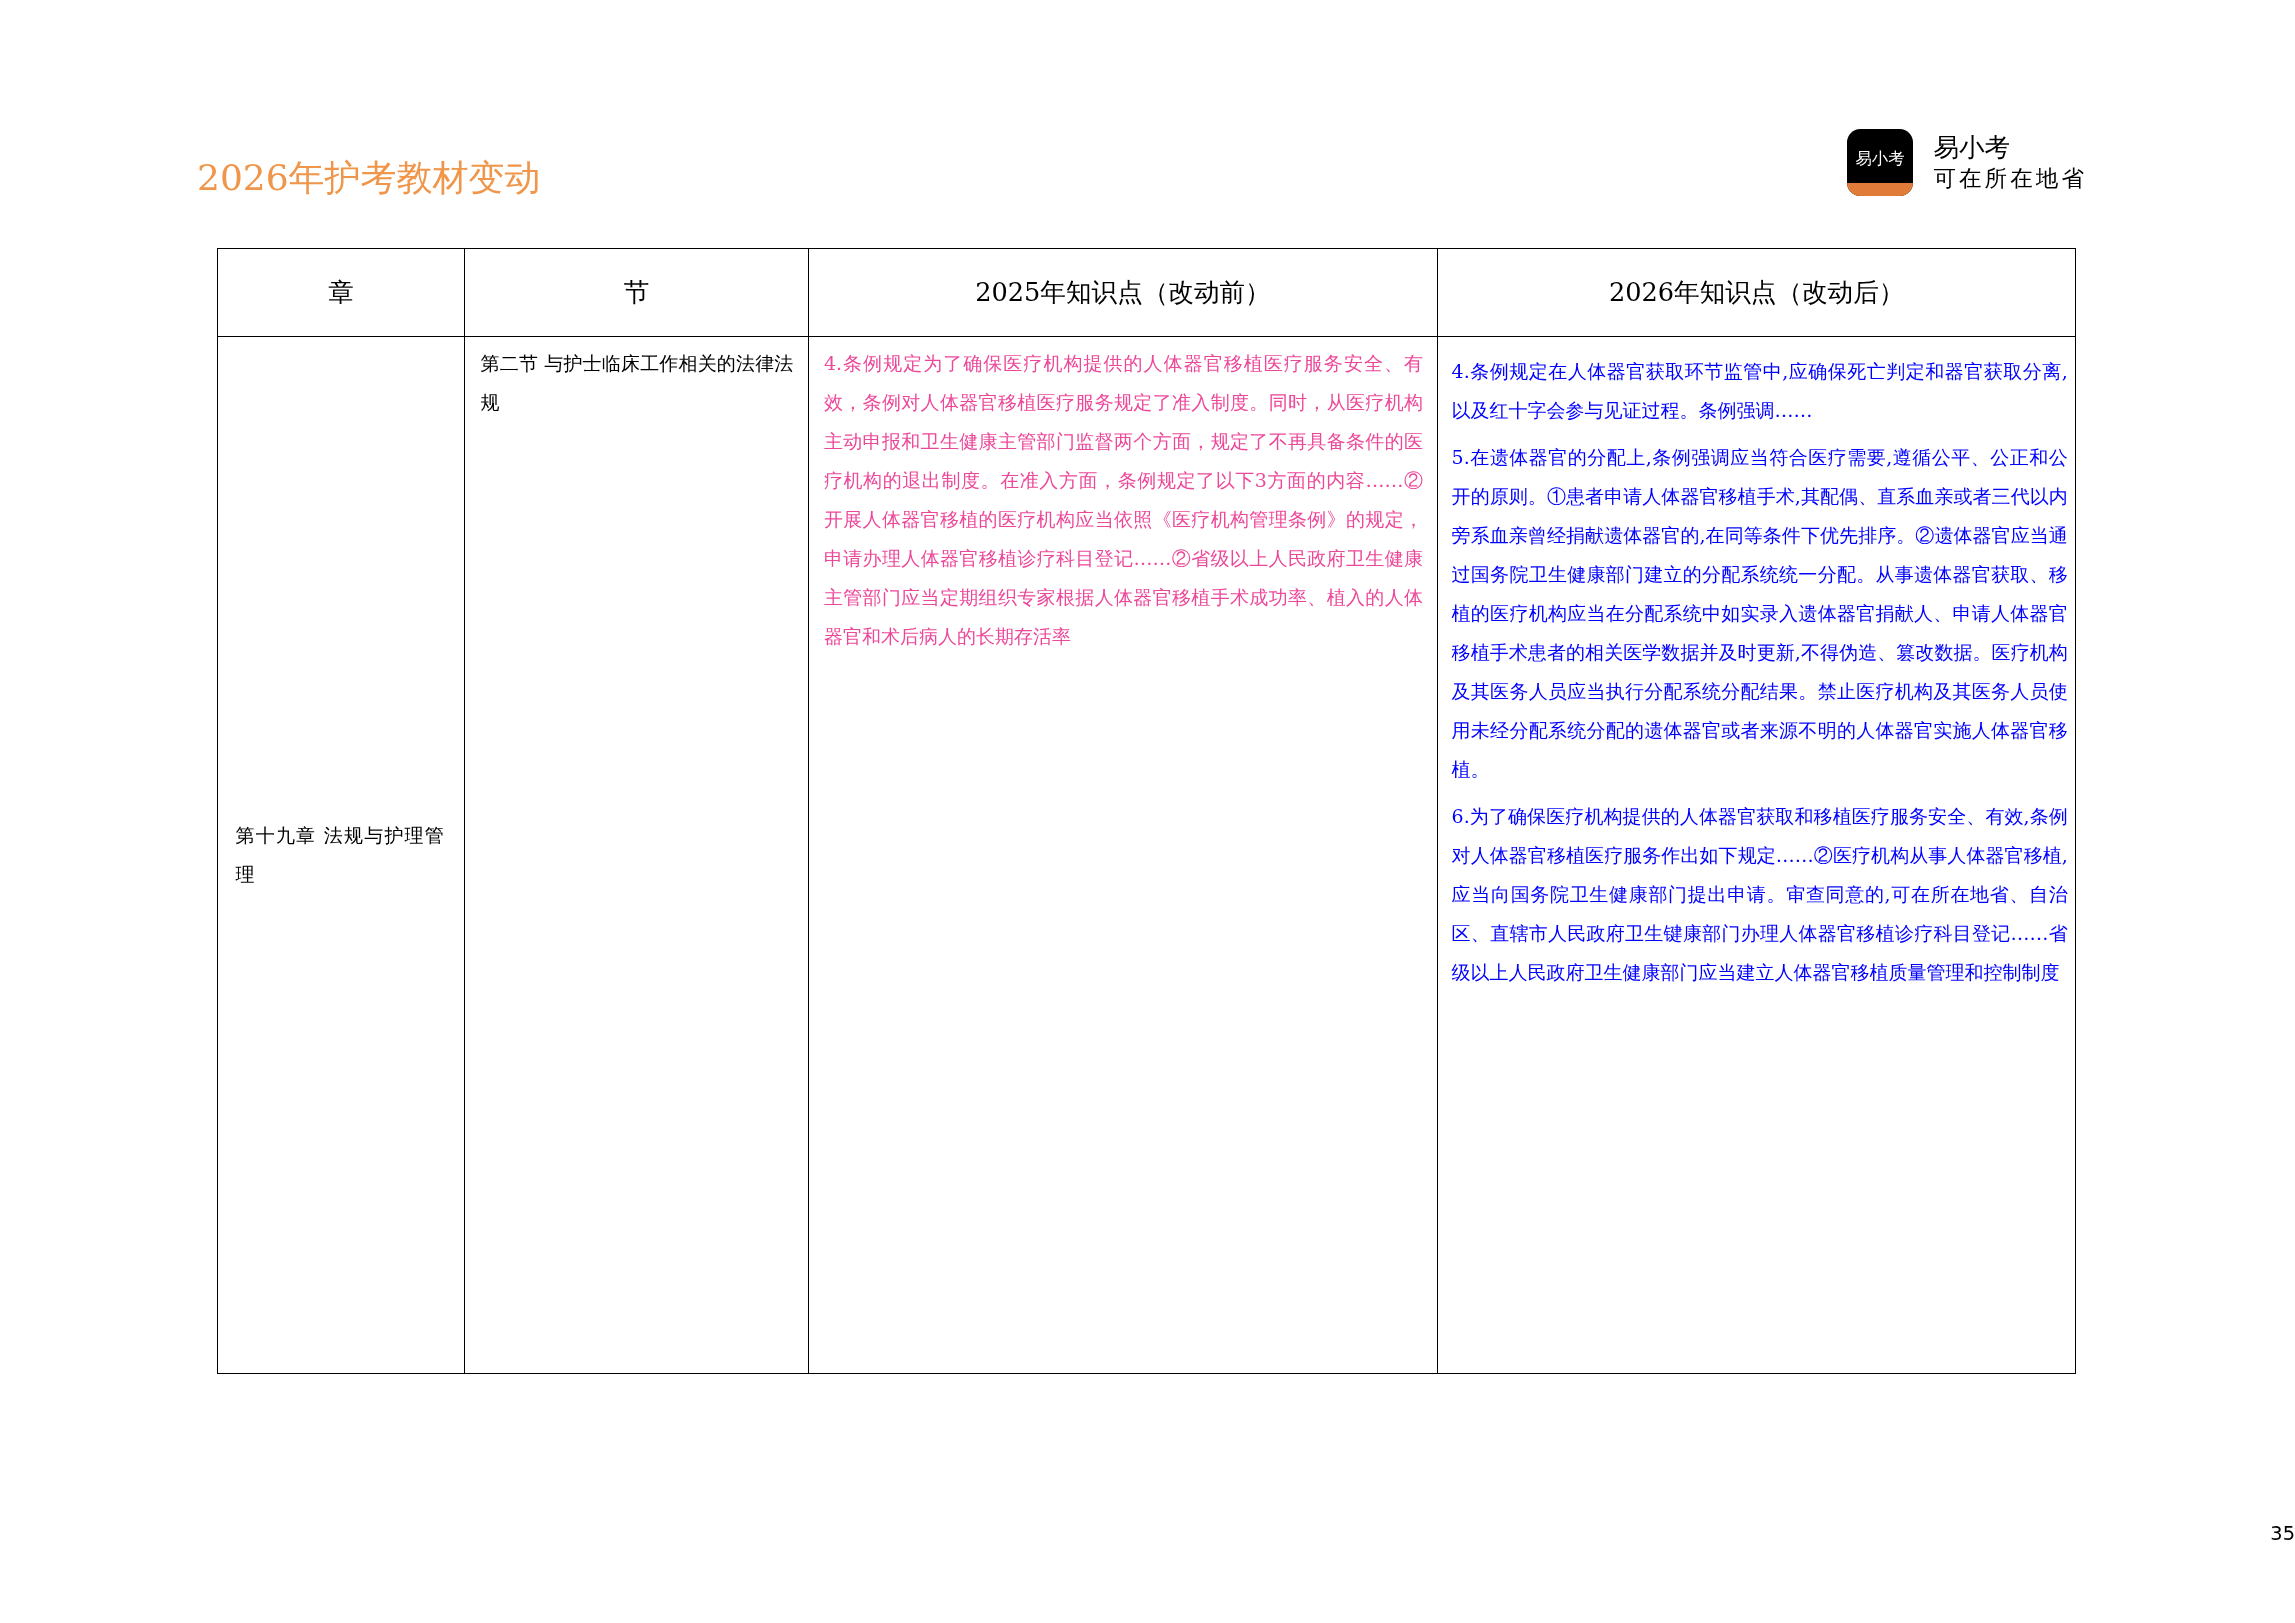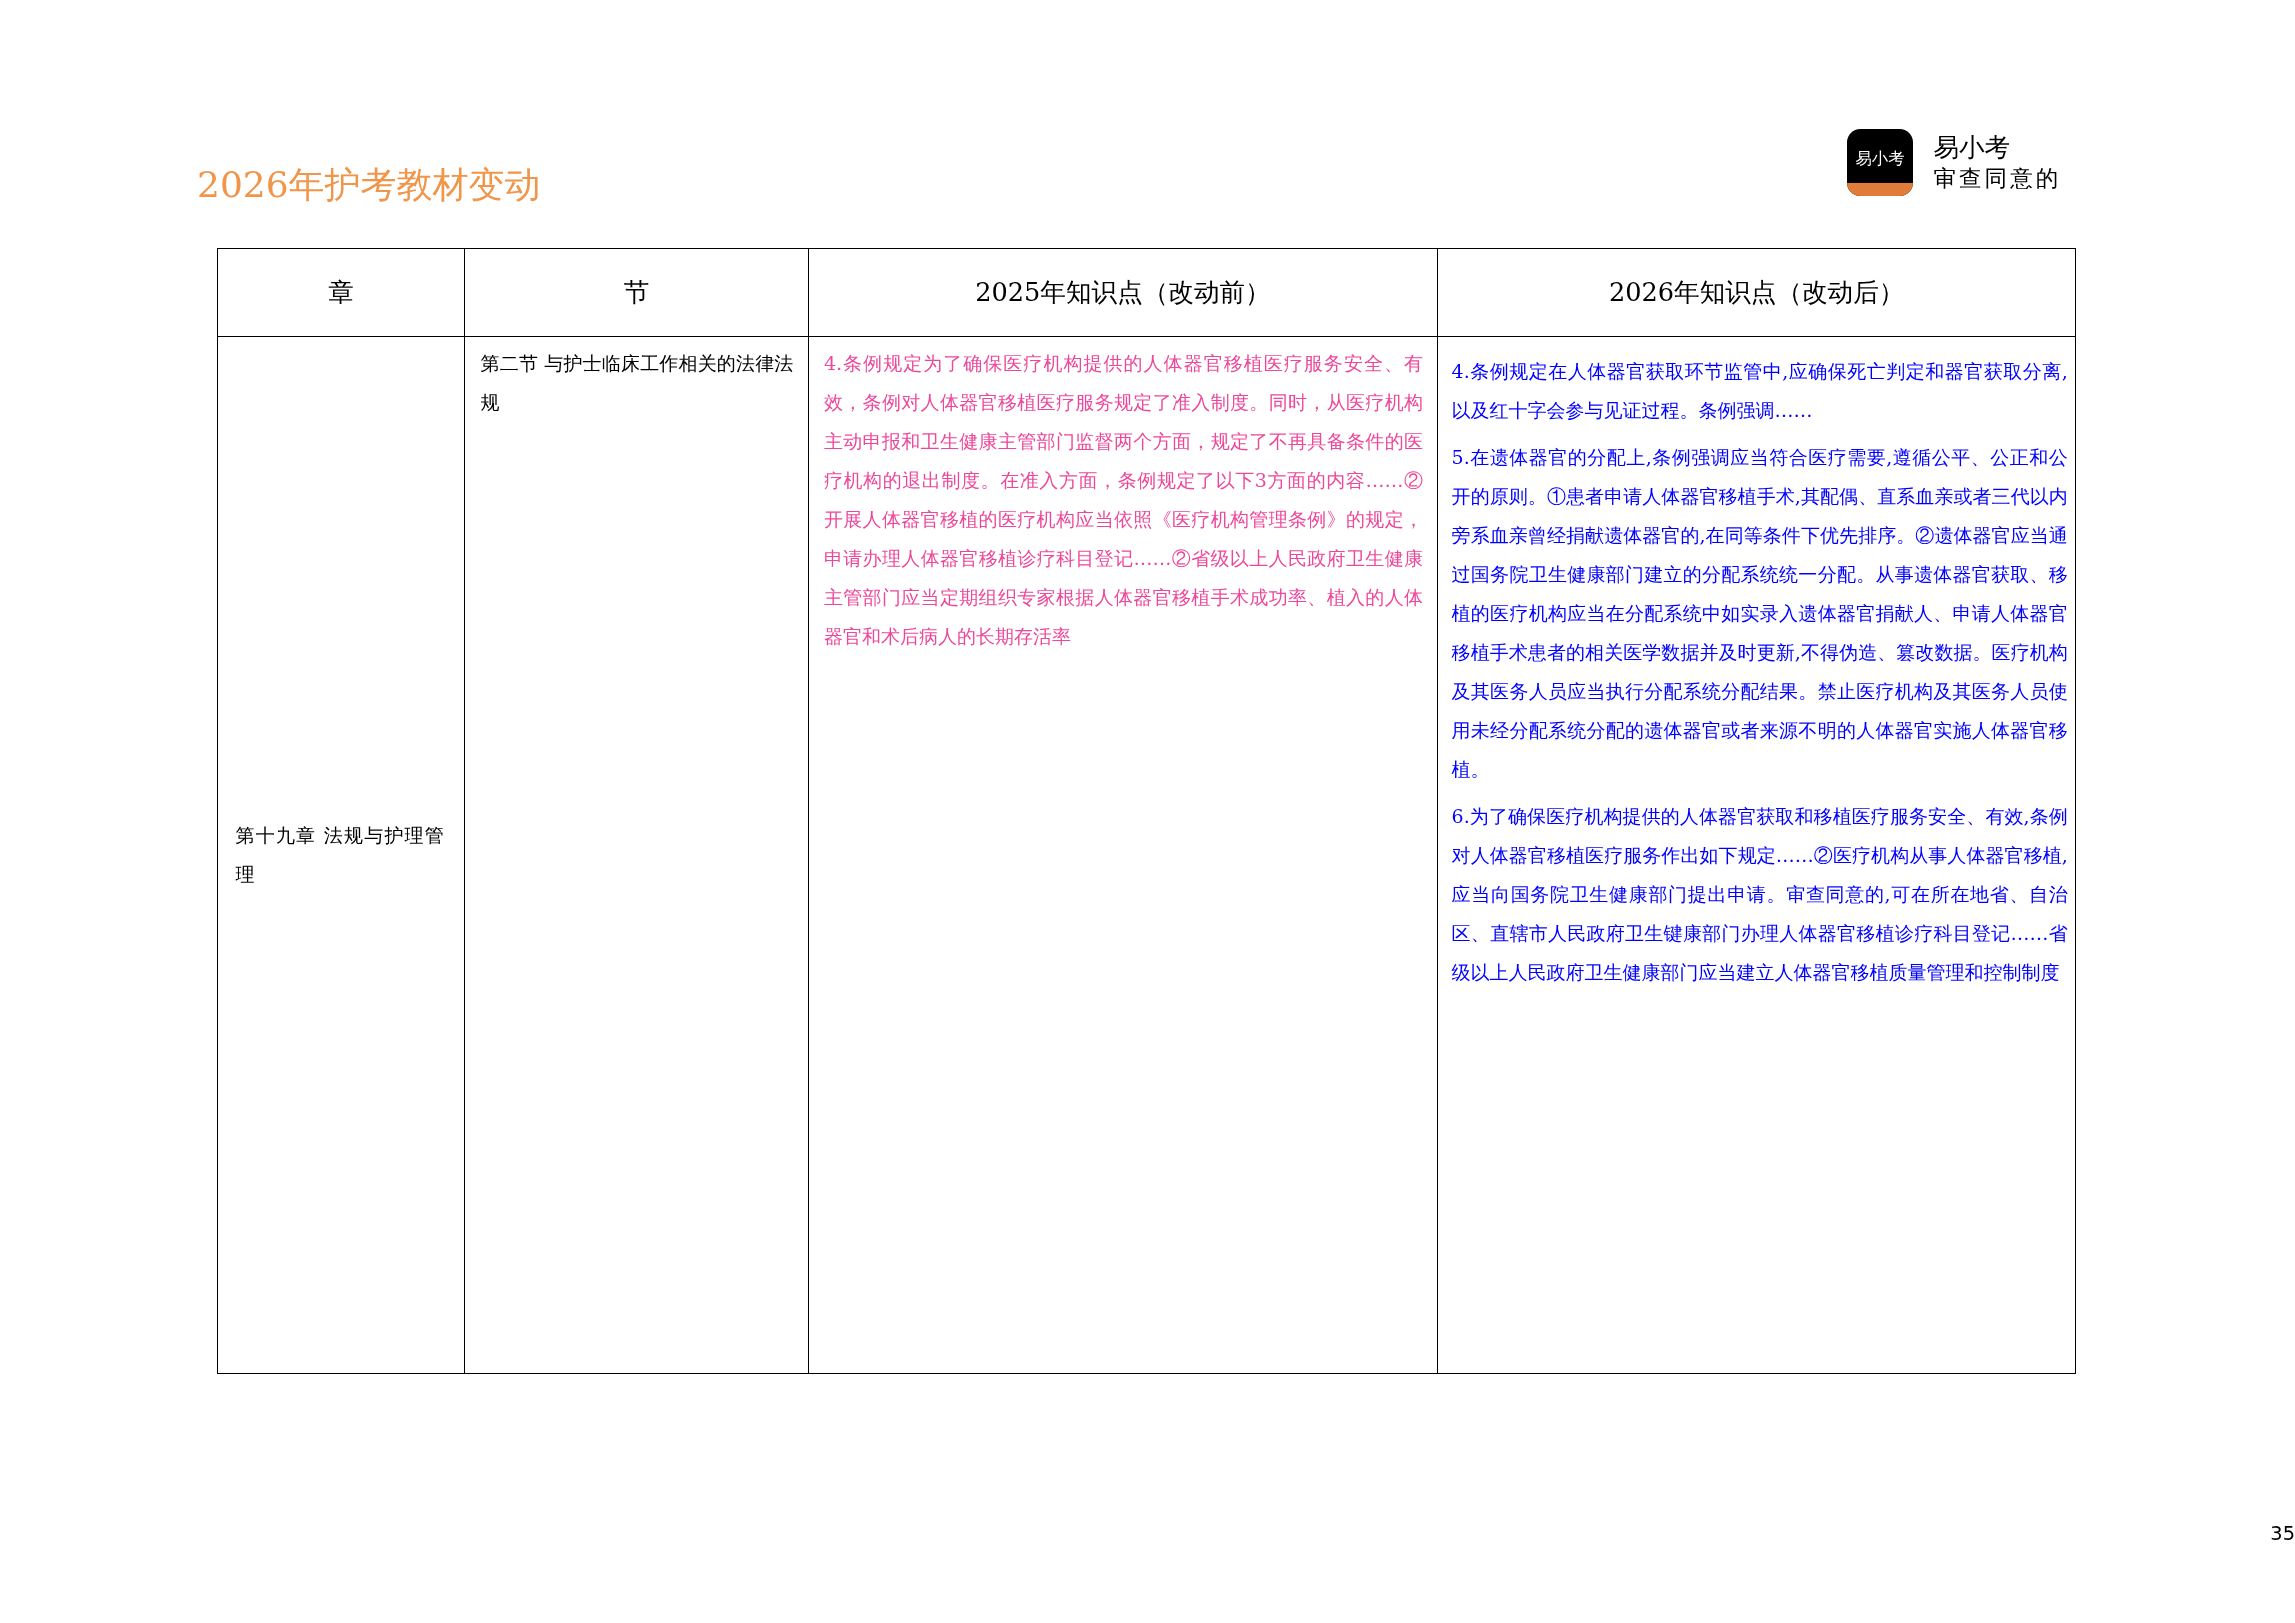--- a/index.html
+++ b/index.html
@@ -5,7 +5,7 @@
   html, body { margin:0; padding:0; background:#ffffff; }
   body { width:2295px; height:1623px; position:relative; overflow:hidden;
          font-family:"DejaVu Serif","Liberation Serif",serif; color:#000; }
-  .doc-title { position:absolute; left:197px; top:161px; font-size:36px; color:#f0964a;
+  .doc-title { position:absolute; left:197px; top:154px; font-size:36px; color:#f0964a;
                font-family:"DejaVu Serif","Liberation Serif",serif; letter-spacing:0px; }
   .brand { position:absolute; left:1847px; top:129px; display:flex; align-items:center; }
   .brand-logo { width:66px; height:67px; border-radius:13.3px; overflow:hidden; position:relative;

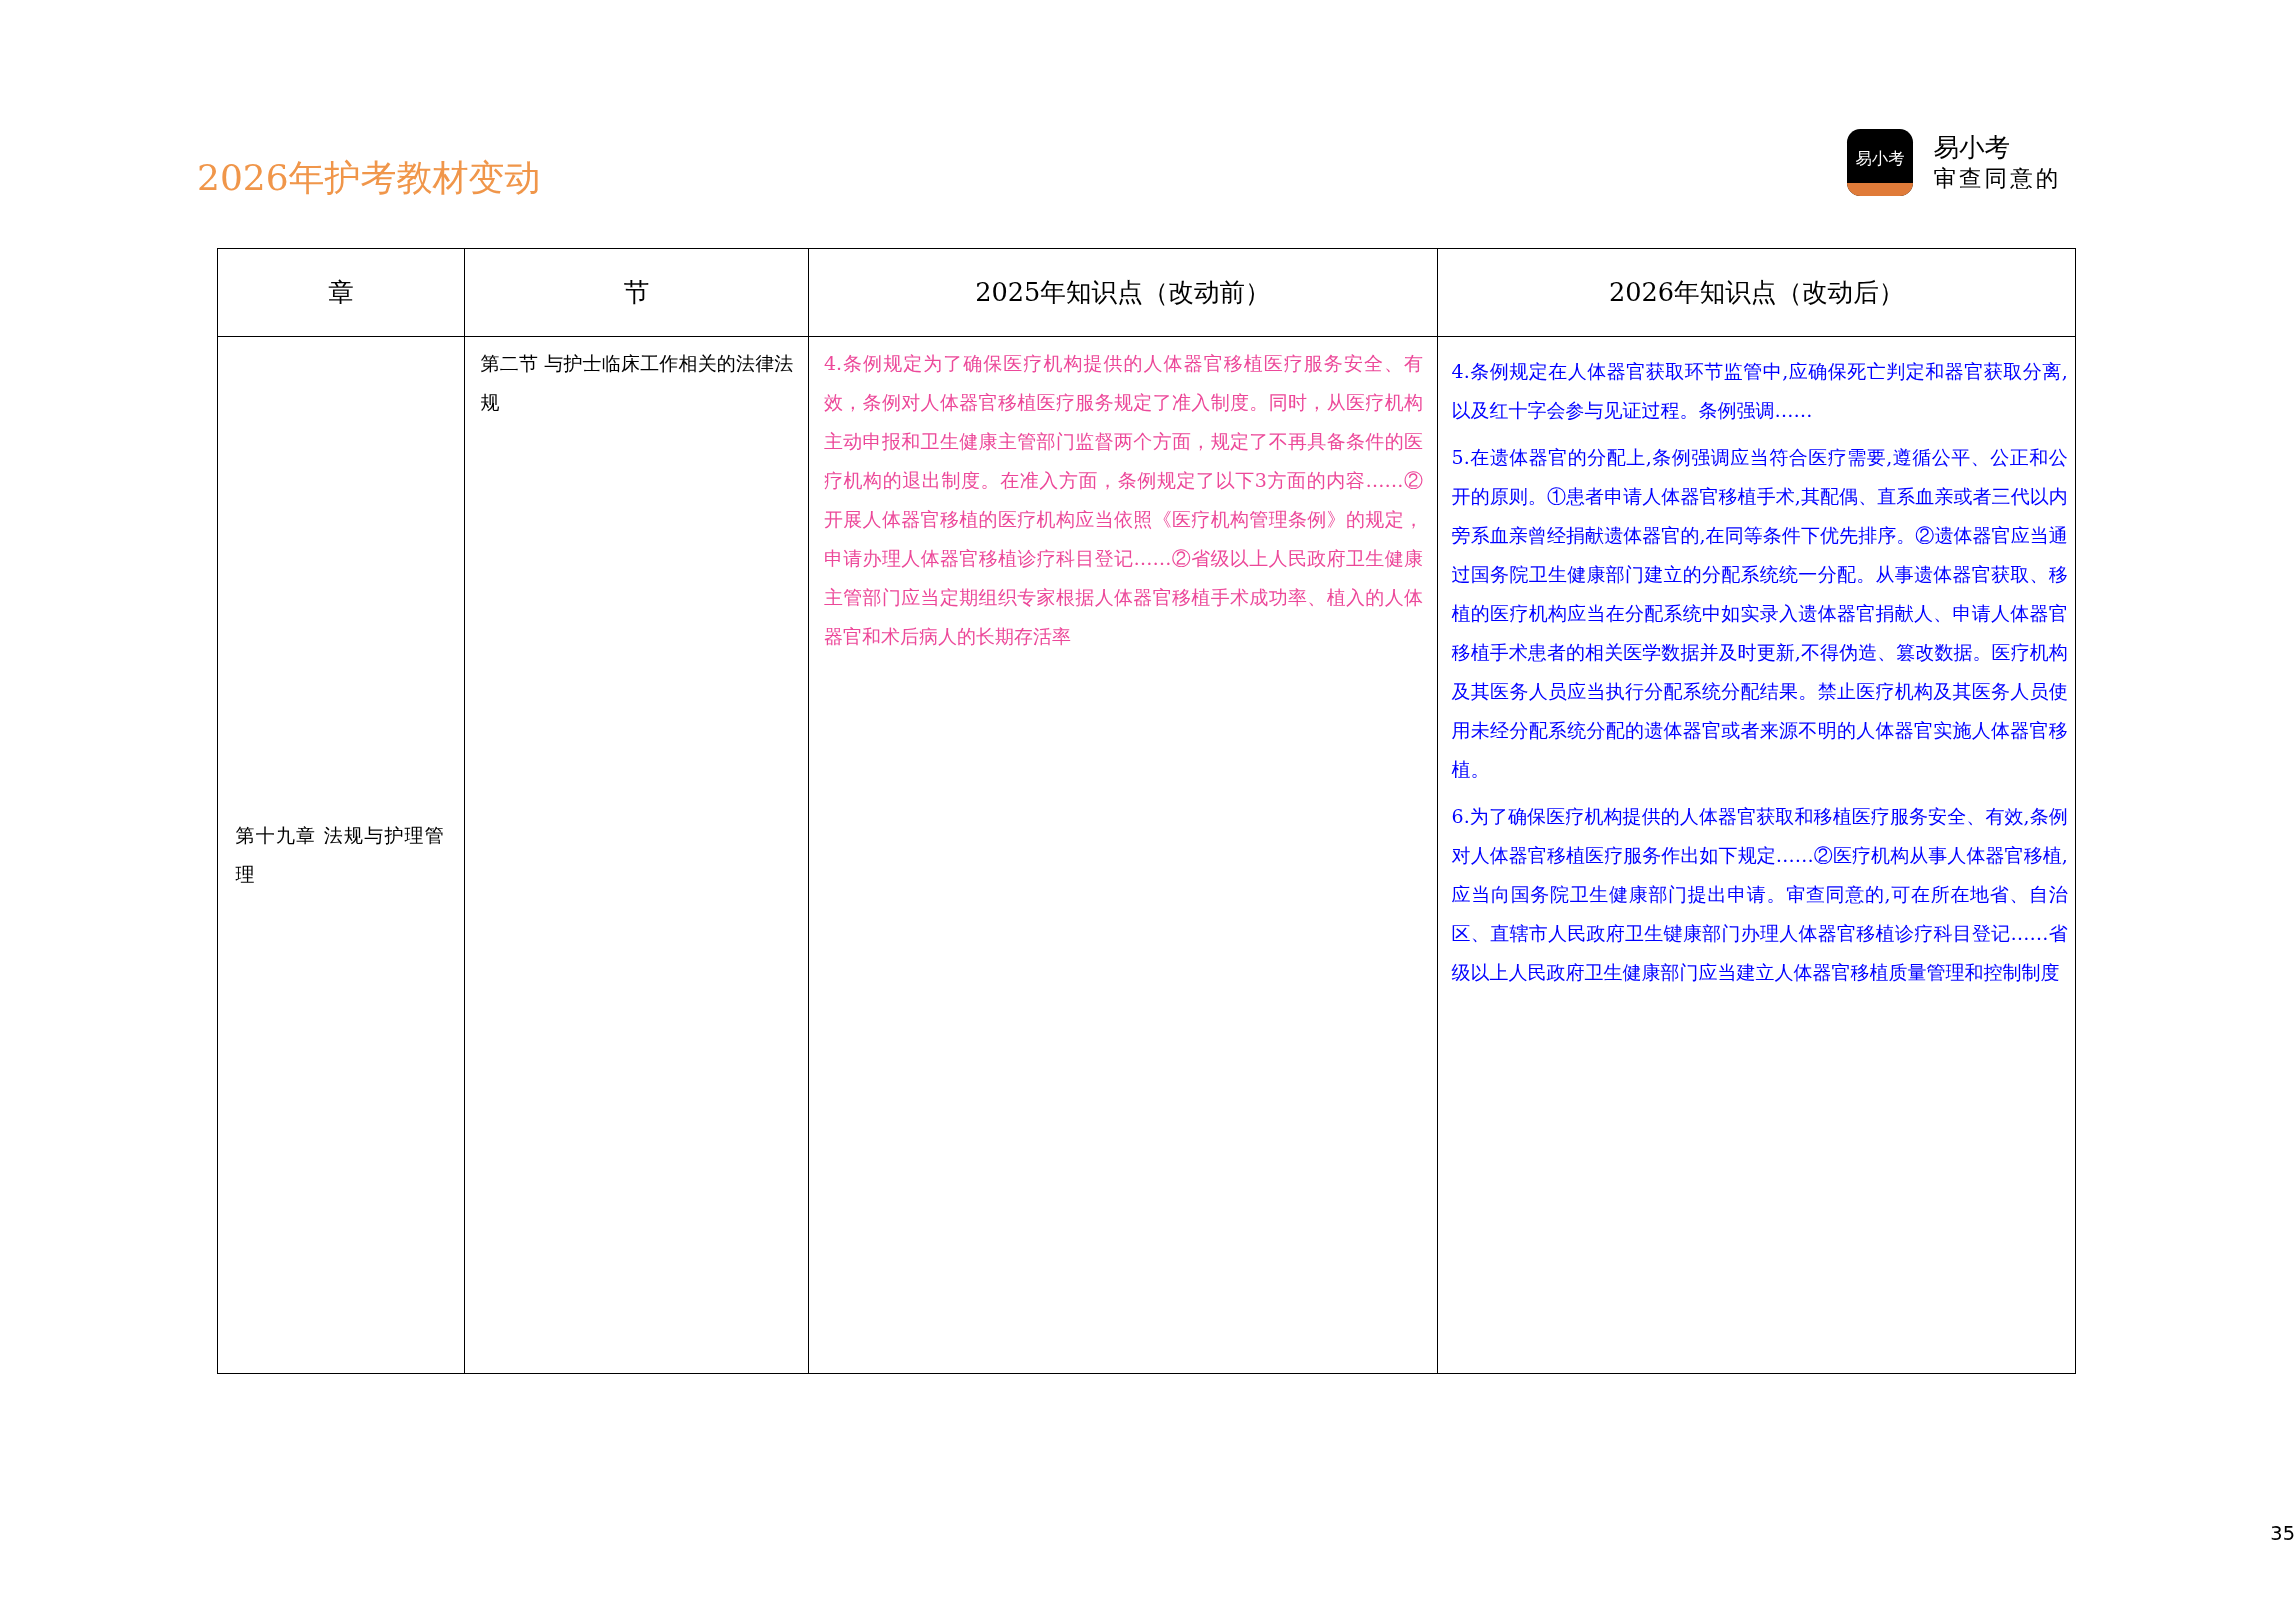--- a/index.html
+++ b/index.html
@@ -44,7 +44,7 @@
   </div>
   <div class="brand-text">
     <div class="brand-name">易小考</div>
-    <div class="brand-slogan">审查同意的</div>
+    <div class="brand-slogan">可在所在地省</div>
   </div>
 </div>
 

